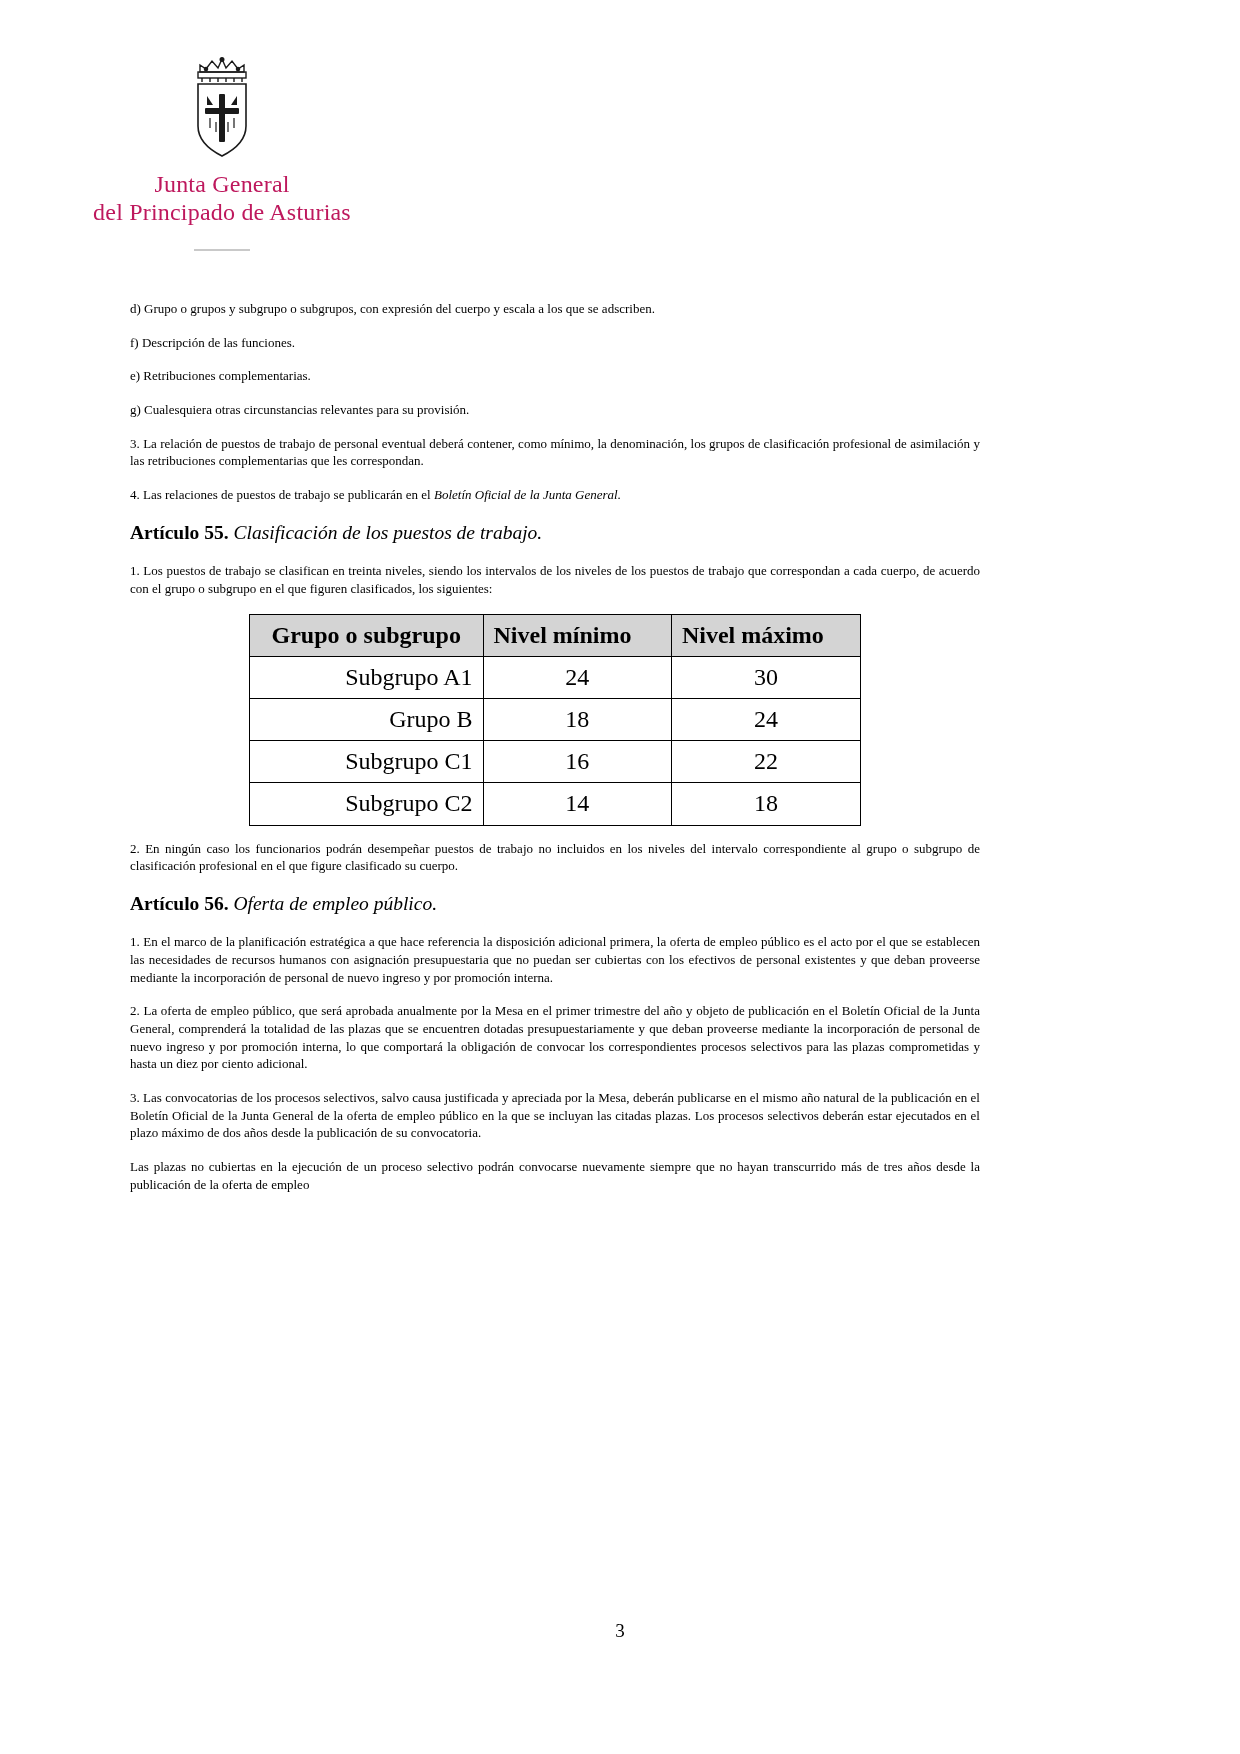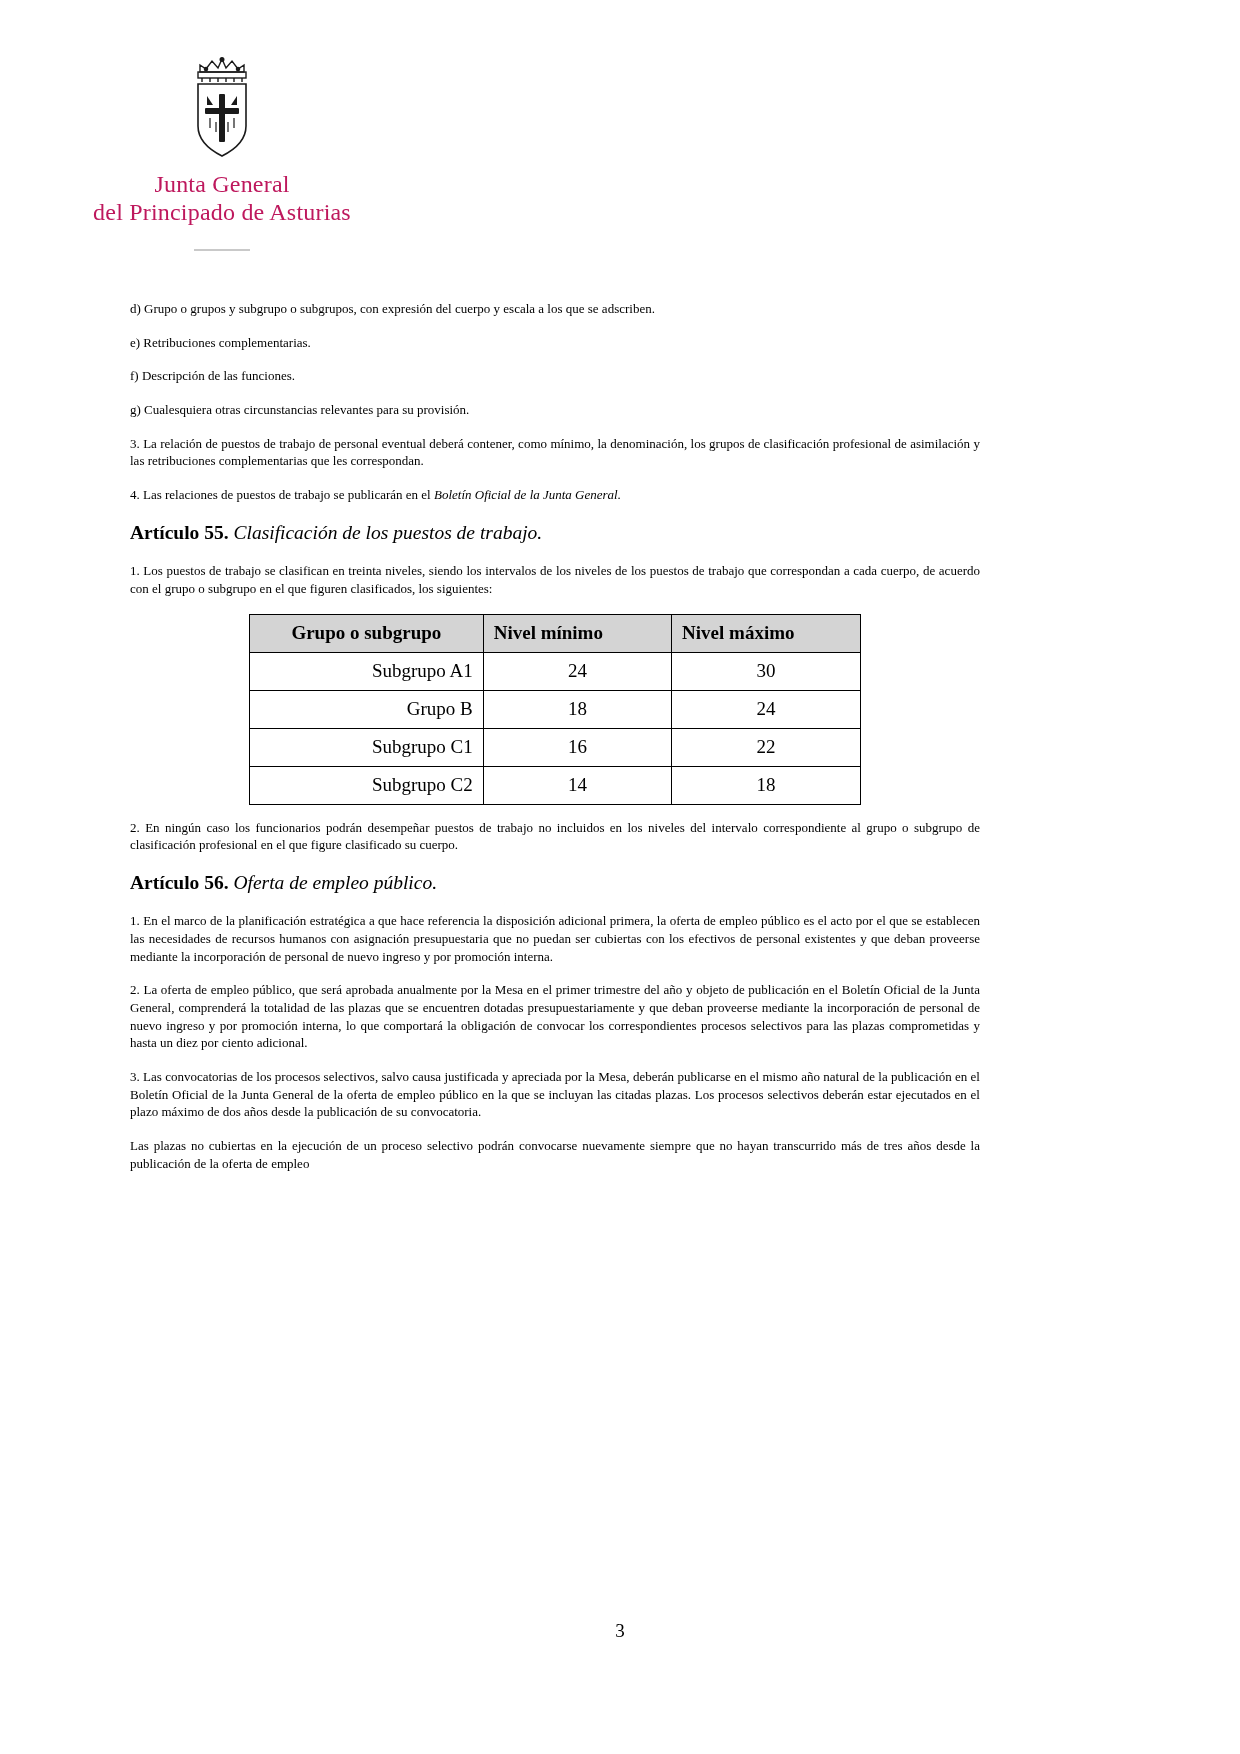--- a/index.html
+++ b/index.html
@@ -159,8 +159,8 @@
   <div class="content">
 
     <p class="para">d) Grupo o grupos y subgrupo o subgrupos, con expresión del cuerpo y escala a los que se adscriben.</p>
+    <p class="para">f) Descripción de las funciones.</p>
     <p class="para">e) Retribuciones complementarias.</p>
-    <p class="para">f) Descripción de las funciones.</p>
     <p class="para">g) Cualesquiera otras circunstancias relevantes para su provisión.</p>
     <p class="para">3. La relación de puestos de trabajo de personal eventual deberá contener, como mínimo, la denominación, los grupos de clasificación profesional de asimilación y las retribuciones complementarias que les correspondan.</p>
 

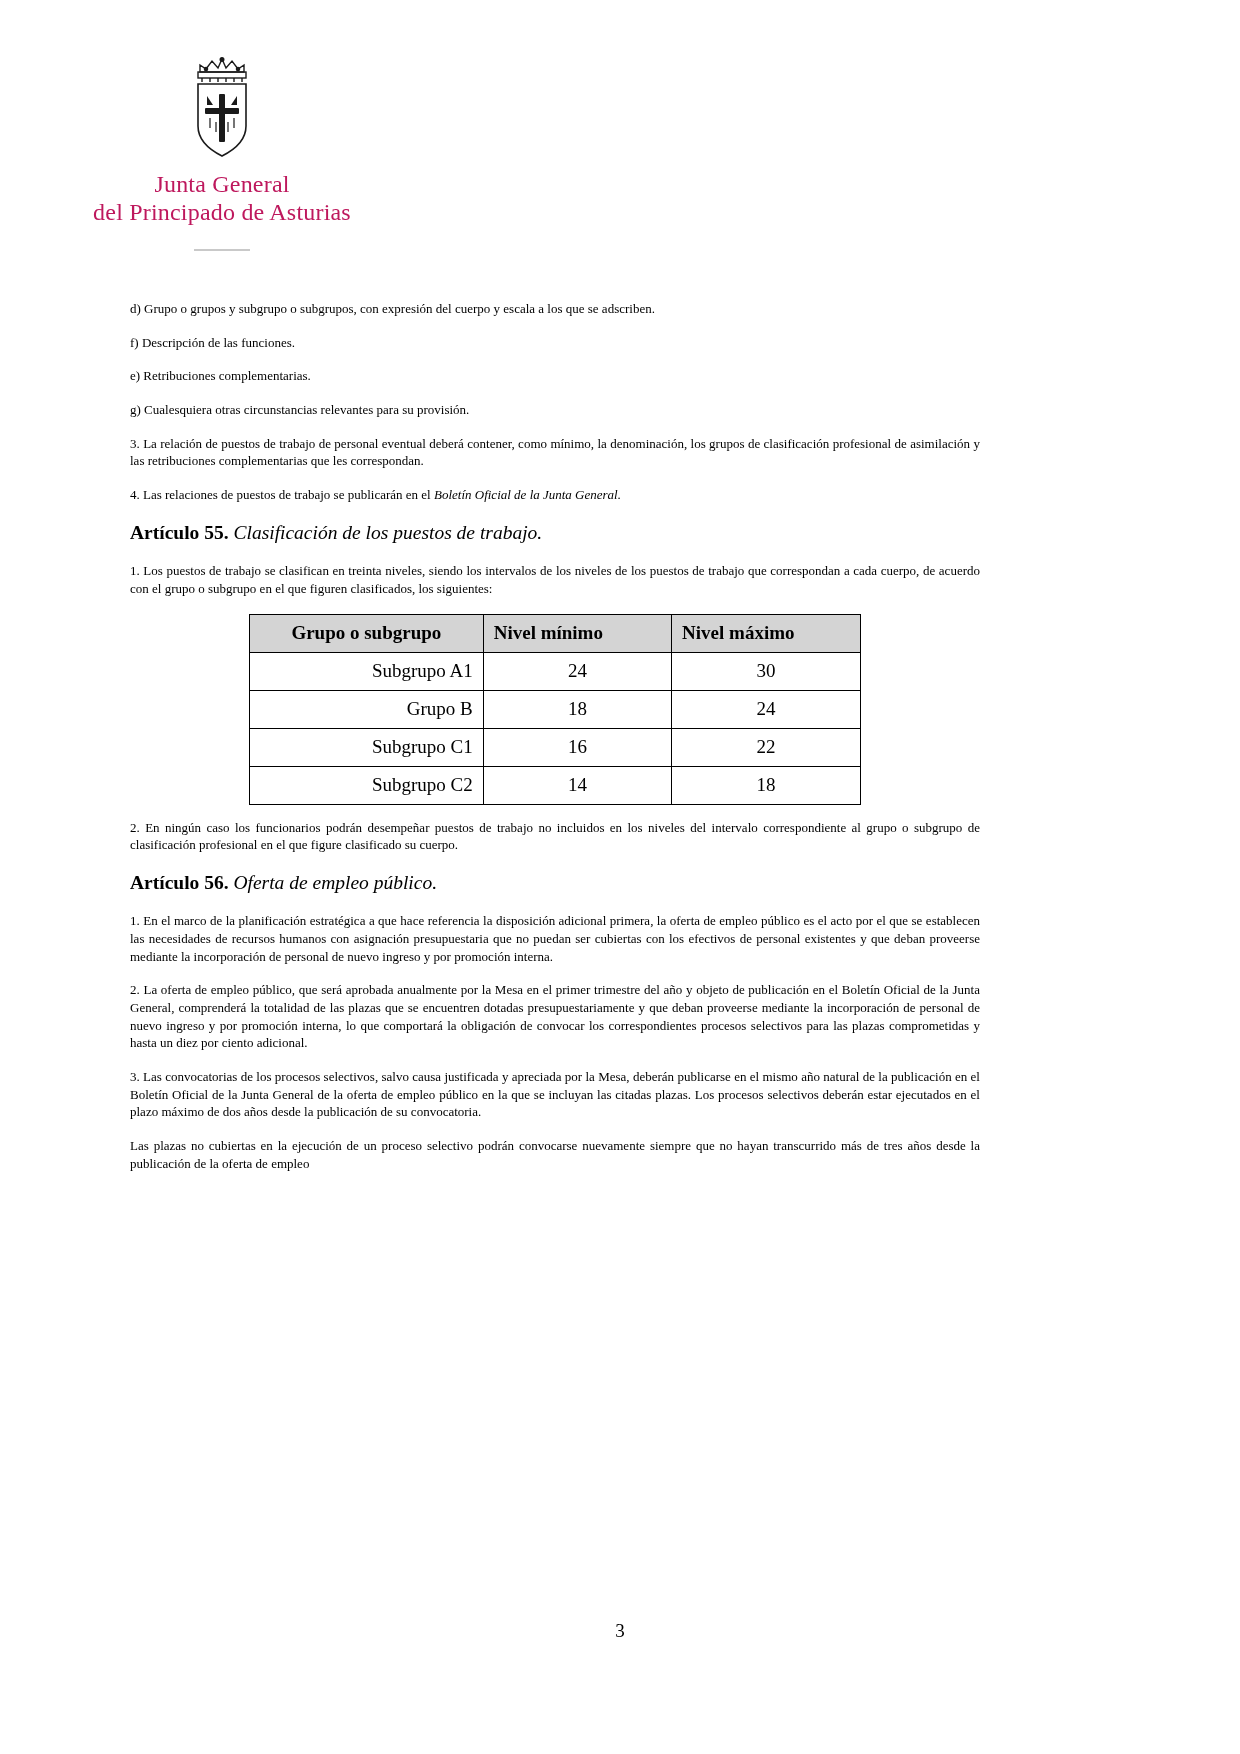--- a/index.html
+++ b/index.html
@@ -86,7 +86,7 @@
   }
   table.levels {
     border-collapse: collapse;
-    font-size: 19px;
+    font-size: 24px;
     width: 612px;
   }
   table.levels th,

